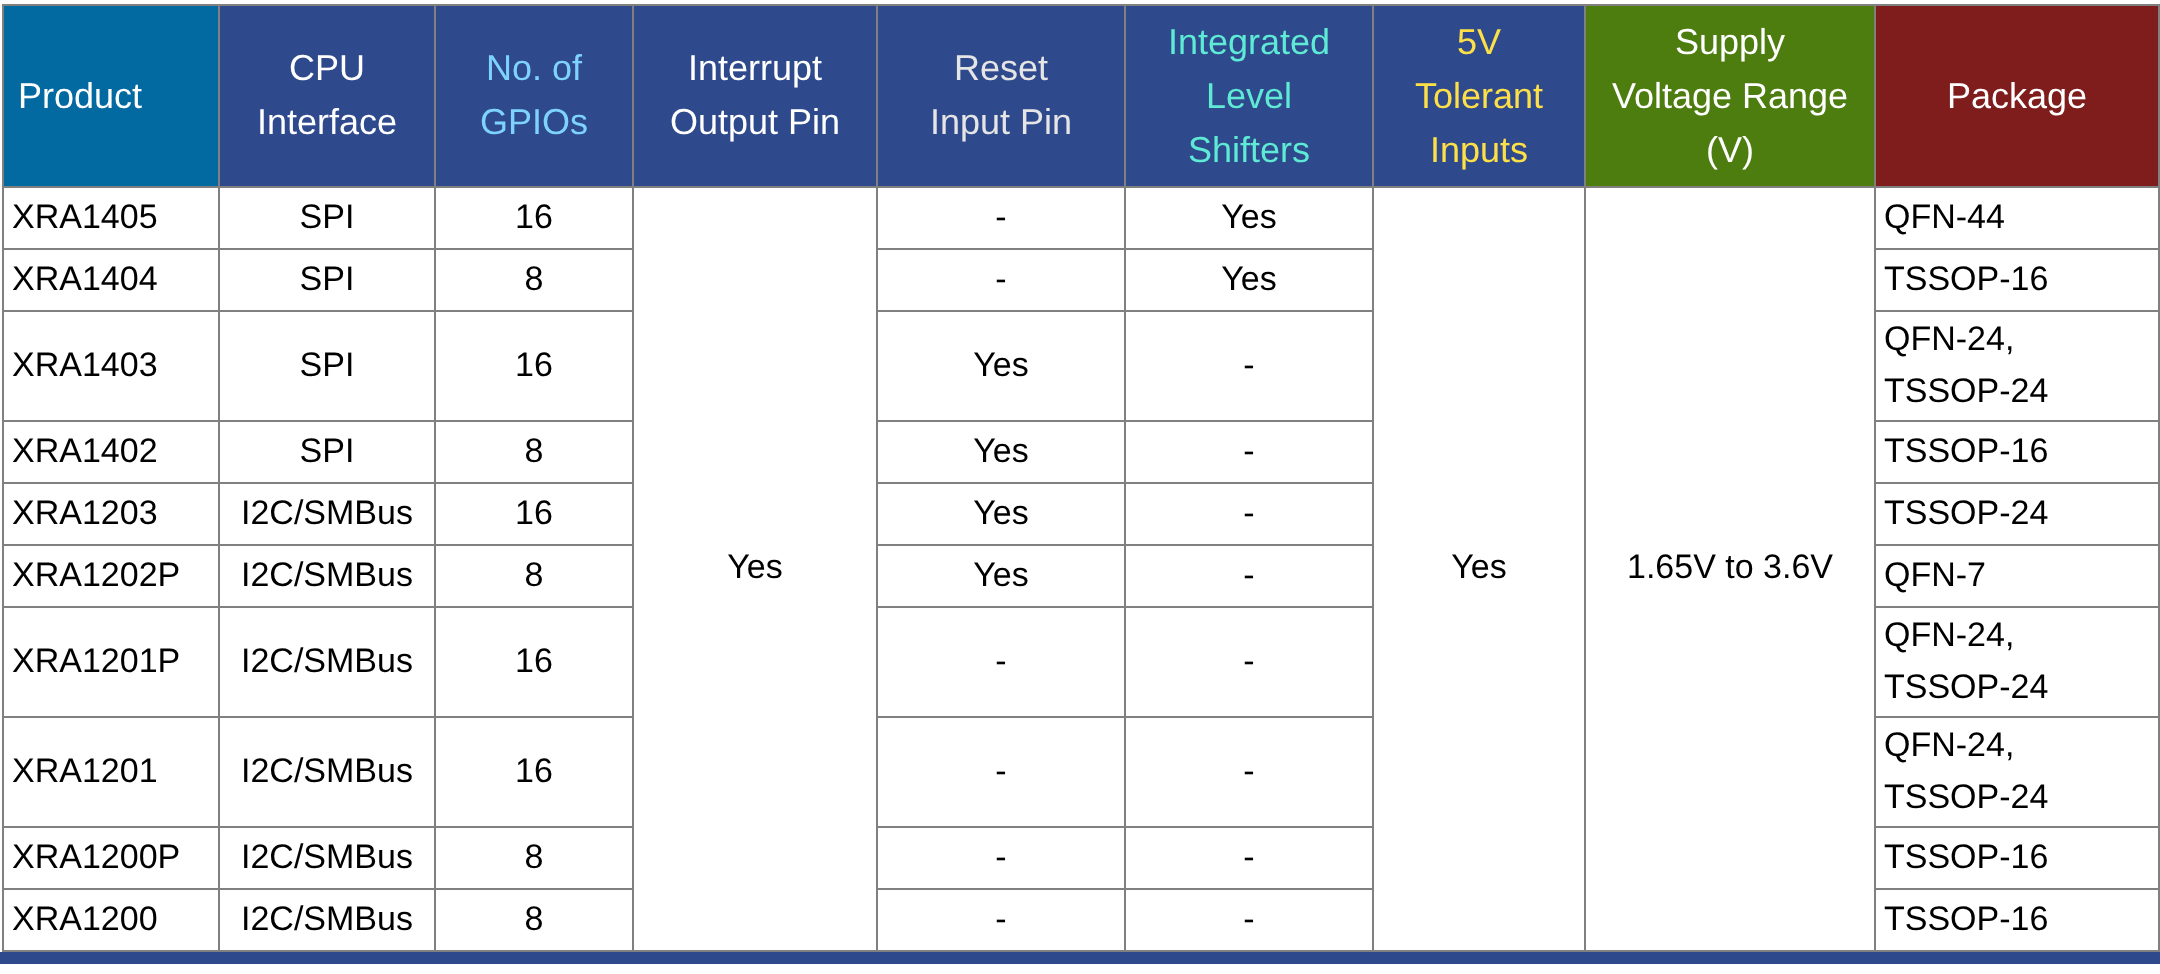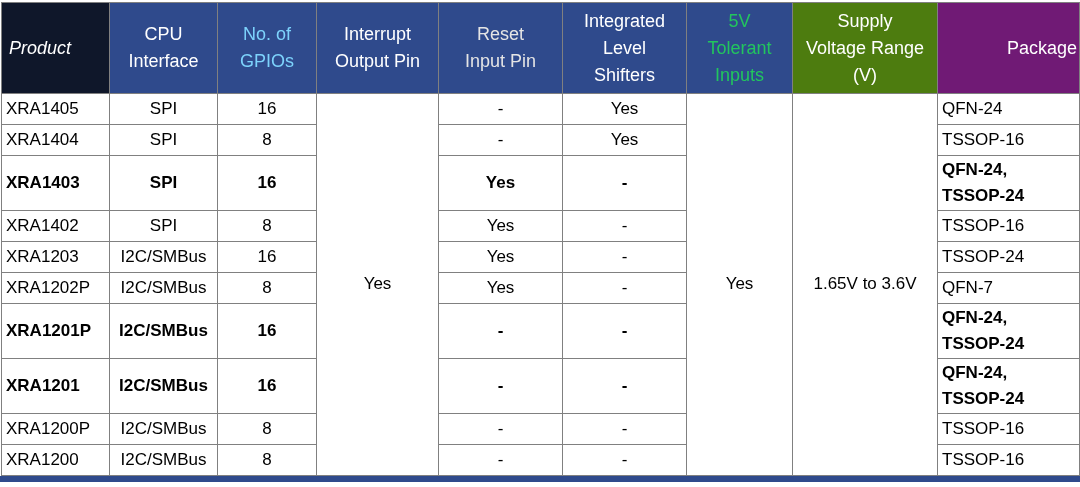--- a/index.html
+++ b/index.html
@@ -93,7 +93,7 @@
 Output Pin</th>
         <th style="background: rgb(47, 74, 140); color: #e5e5e5;">Reset
 Input Pin</th>
-        <th style="background: rgb(47, 74, 140); color: #ffffff;">Integrated
+        <th style="background: rgb(47, 74, 140); color: #5eead4;">Integrated
 Level
 Shifters</th>
         <th style="background: rgb(47, 74, 140); color: #22c55e;">5V

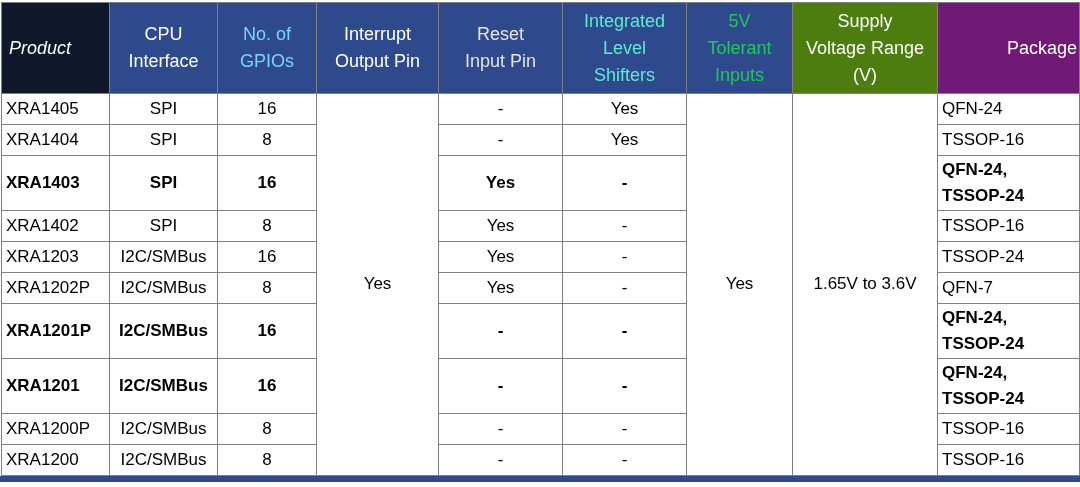--- a/index.html
+++ b/index.html
@@ -96,7 +96,7 @@
         <th style="background: rgb(47, 74, 140); color: #5eead4;">Integrated
 Level
 Shifters</th>
-        <th style="background: rgb(47, 74, 140); color: #22c55e;">5V
+        <th style="background: rgb(47, 74, 140); color: #fde047;">5V
 Tolerant
 Inputs</th>
         <th style="background: #4d7c0f; color: rgb(255, 255, 255);">Supply

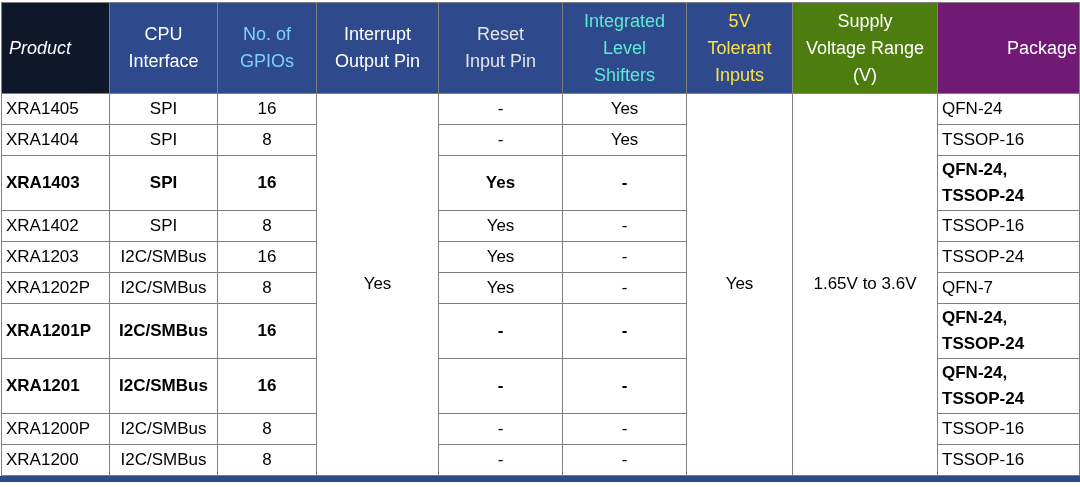--- a/index.html
+++ b/index.html
@@ -84,7 +84,7 @@
     </colgroup>
     <thead>
       <tr>
-        <th class="th-left" style="background: #0f172a; color: rgb(255, 255, 255); font-style: italic;">Product</th>
+        <th class="th-left" style="background: #0369a1; color: rgb(255, 255, 255);">Product</th>
         <th style="background: rgb(47, 74, 140); color: #ffffff;">CPU
 Interface</th>
         <th style="background: rgb(47, 74, 140); color: #7dd3fc;">No. of

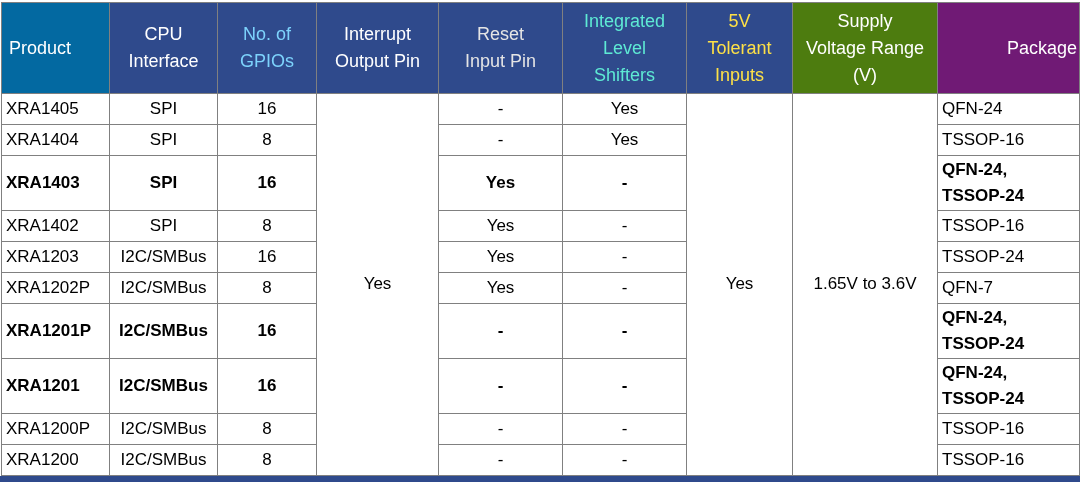--- a/index.html
+++ b/index.html
@@ -102,7 +102,7 @@
         <th style="background: #4d7c0f; color: rgb(255, 255, 255);">Supply
 Voltage Range
 (V)</th>
-        <th style="background: #701a75; color: rgb(255, 255, 255); text-align: right;">Package</th>
+        <th style="background: #7f1d1d; color: rgb(255, 255, 255);">Package</th>
       </tr>
     </thead>
     <tbody>

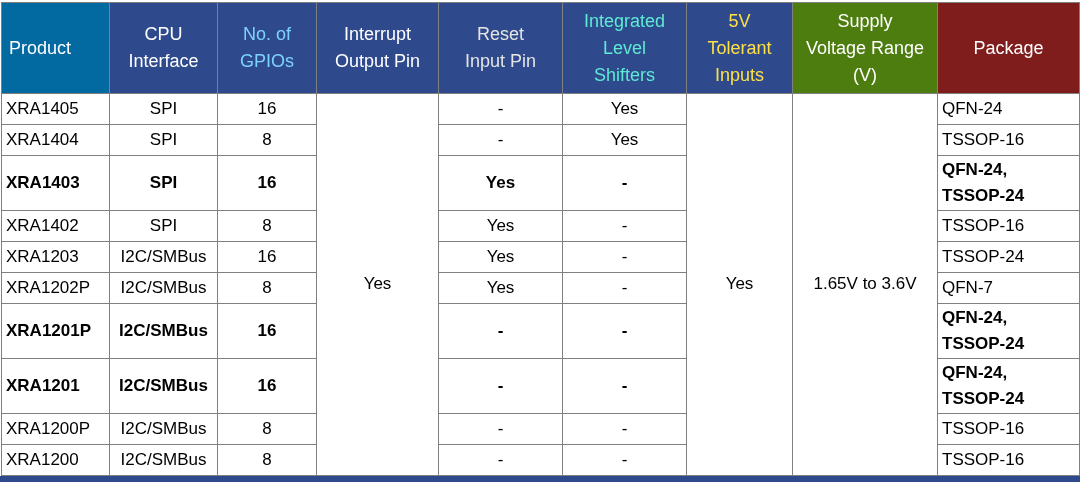--- a/index.html
+++ b/index.html
@@ -115,7 +115,7 @@
           <td>Yes</td>
           <td rowspan="10">Yes</td>
           <td rowspan="10">1.65V to 3.6V</td>
-          <td class="td-left">QFN-24</td>
+          <td class="td-left">QFN-44</td>
         </tr>
         <tr class="row-single">
           <td class="td-left">XRA1404</td>

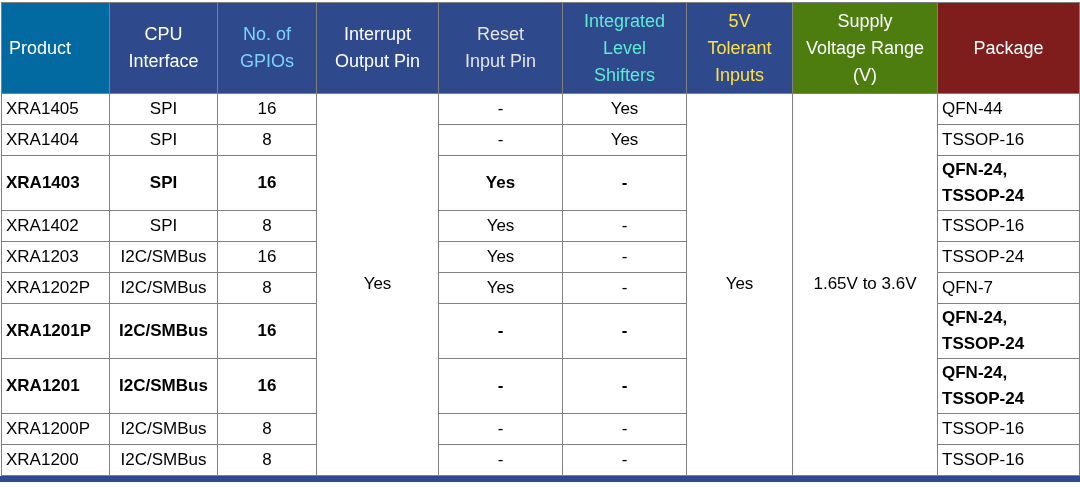--- a/index.html
+++ b/index.html
@@ -59,7 +59,7 @@
     padding-left: 4px;
   }
   .spec-table tr.row-single { height: 31px; }
-  .spec-table tr.row-tall   { height: 55px; font-weight: bold; }
+  .spec-table tr.row-tall   { height: 55px; }
   .bottom-bar {
     width: 1080px;
     height: 6px;

